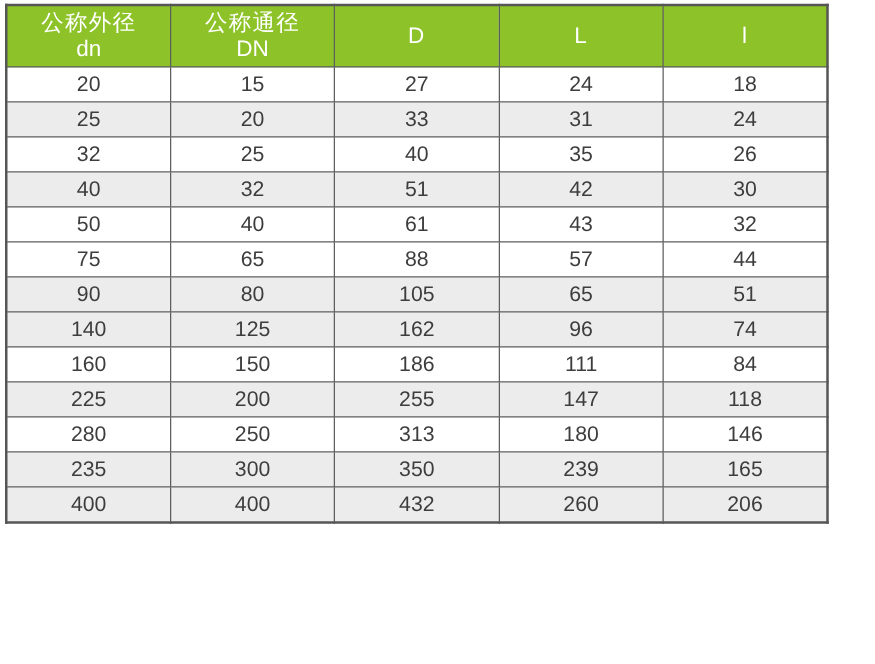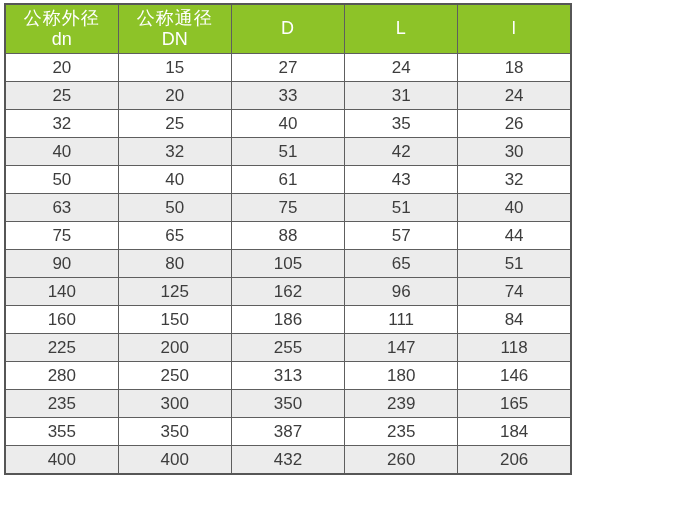--- a/index.html
+++ b/index.html
@@ -16,7 +16,7 @@
     width: 700px;
   }
   table.spec-table {
-    width: 568px;
+    width: 659px;
     border-collapse: collapse;
     table-layout: fixed;
     border: 2px solid var(--border-outer, #565656);

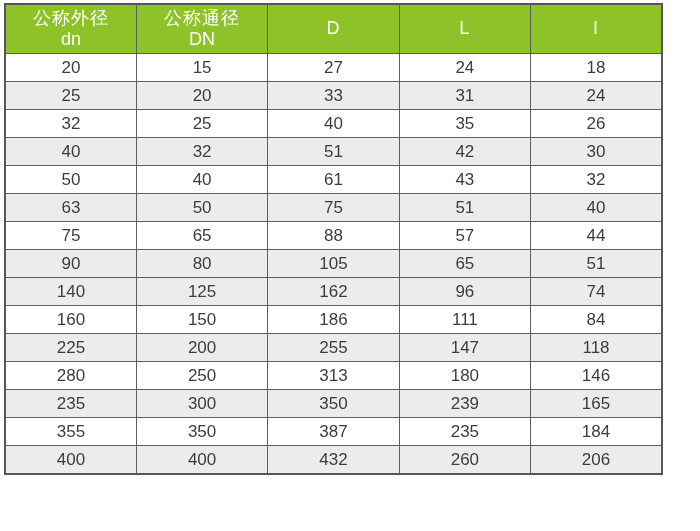--- a/index.html
+++ b/index.html
@@ -122,13 +122,6 @@
           <td>43</td>
           <td>32</td>
         </tr>
-        <tr class="alt">
-          <td>63</td>
-          <td>50</td>
-          <td>75</td>
-          <td>51</td>
-          <td>40</td>
-        </tr>
         <tr>
           <td>75</td>
           <td>65</td>

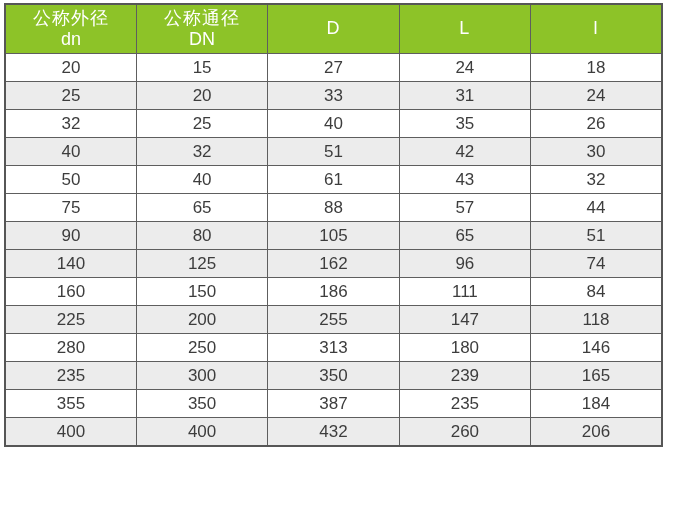--- a/index.html
+++ b/index.html
@@ -171,13 +171,6 @@
           <td>239</td>
           <td>165</td>
         </tr>
-        <tr>
-          <td>355</td>
-          <td>350</td>
-          <td>387</td>
-          <td>235</td>
-          <td>184</td>
-        </tr>
         <tr class="alt">
           <td>400</td>
           <td>400</td>

